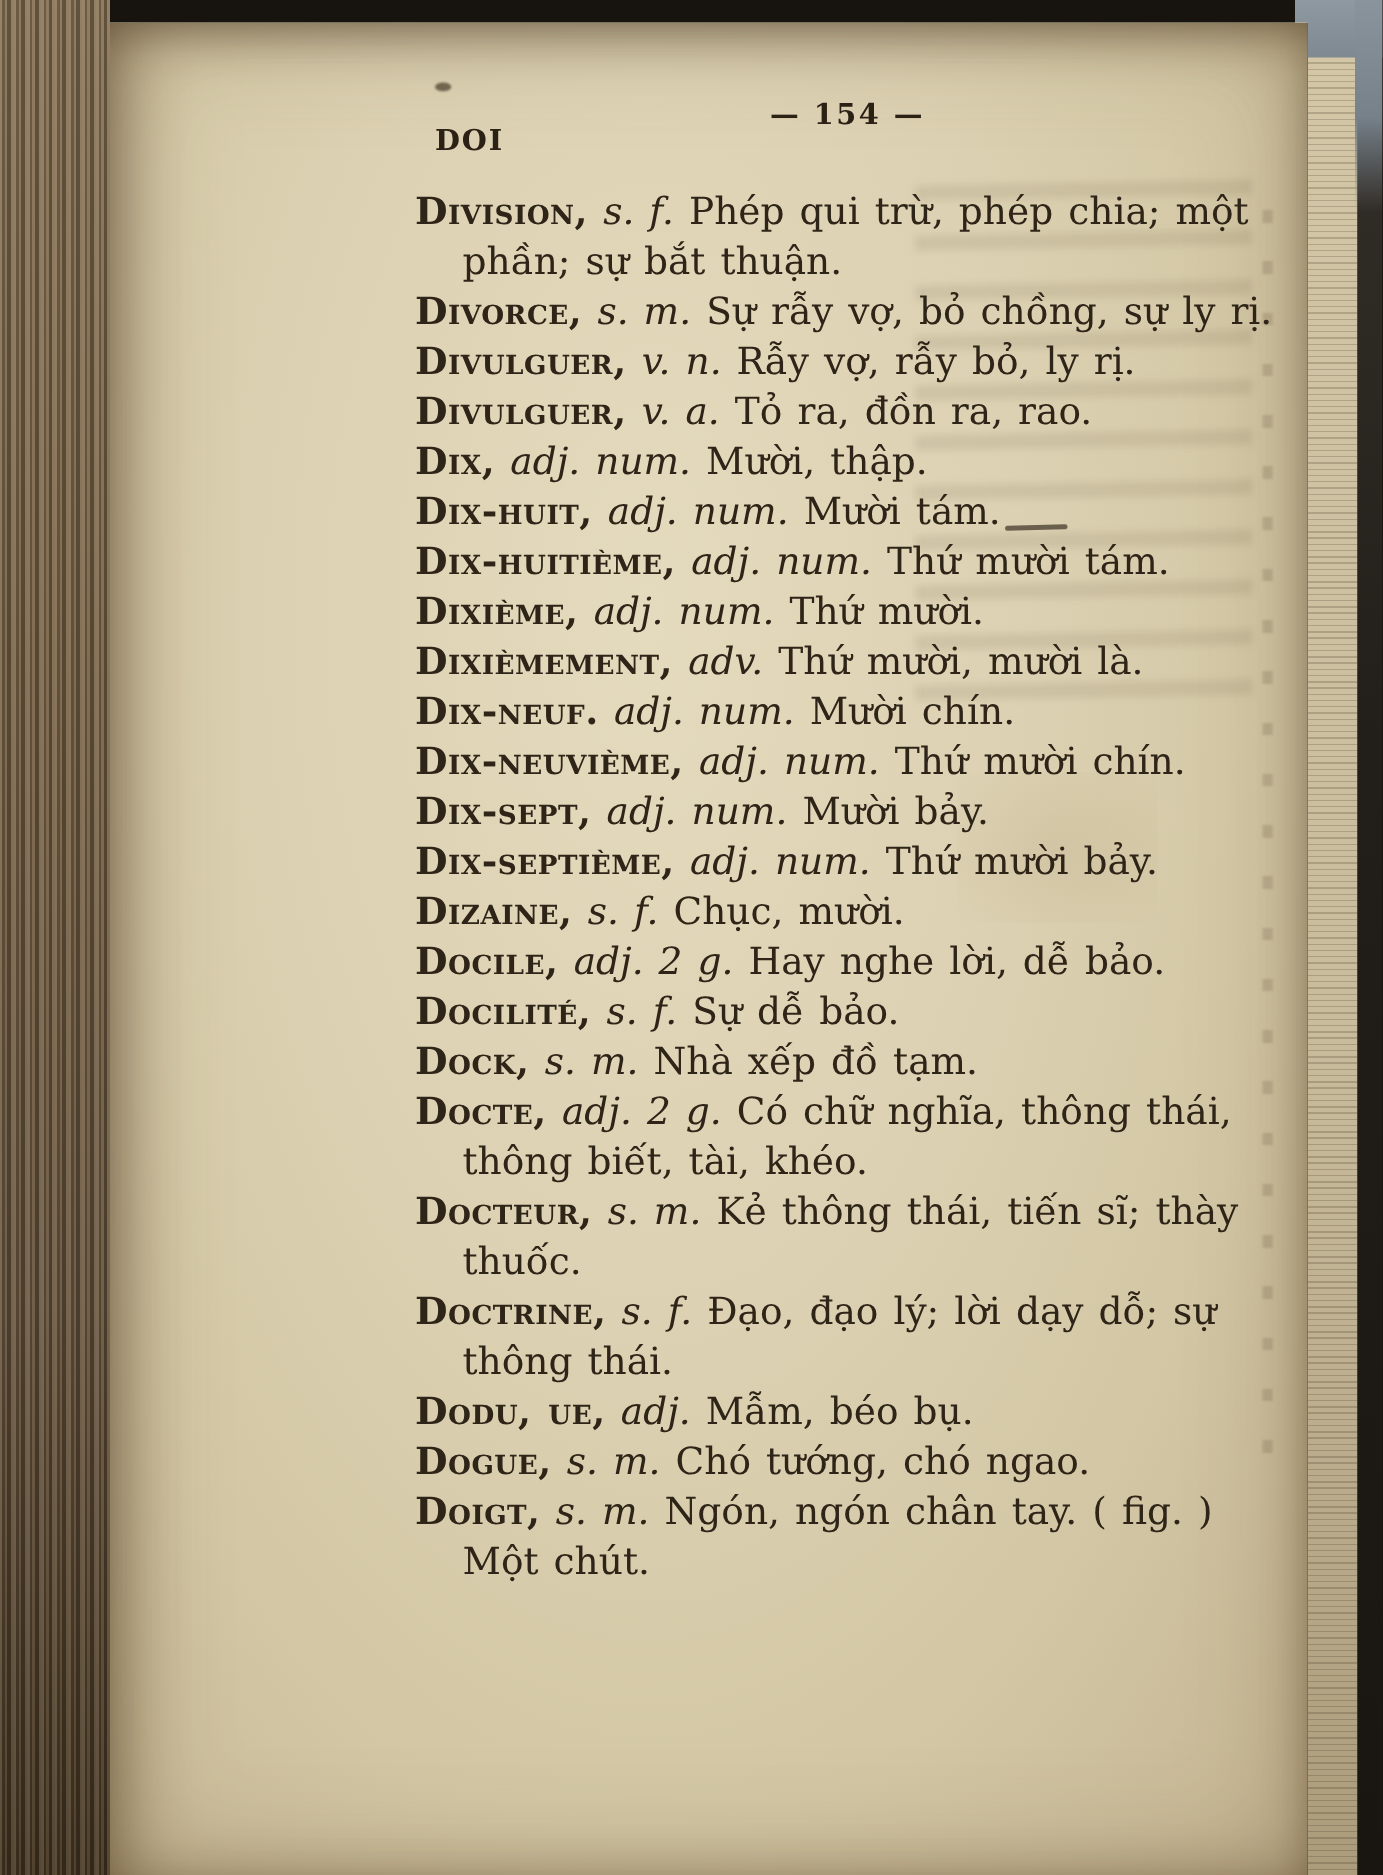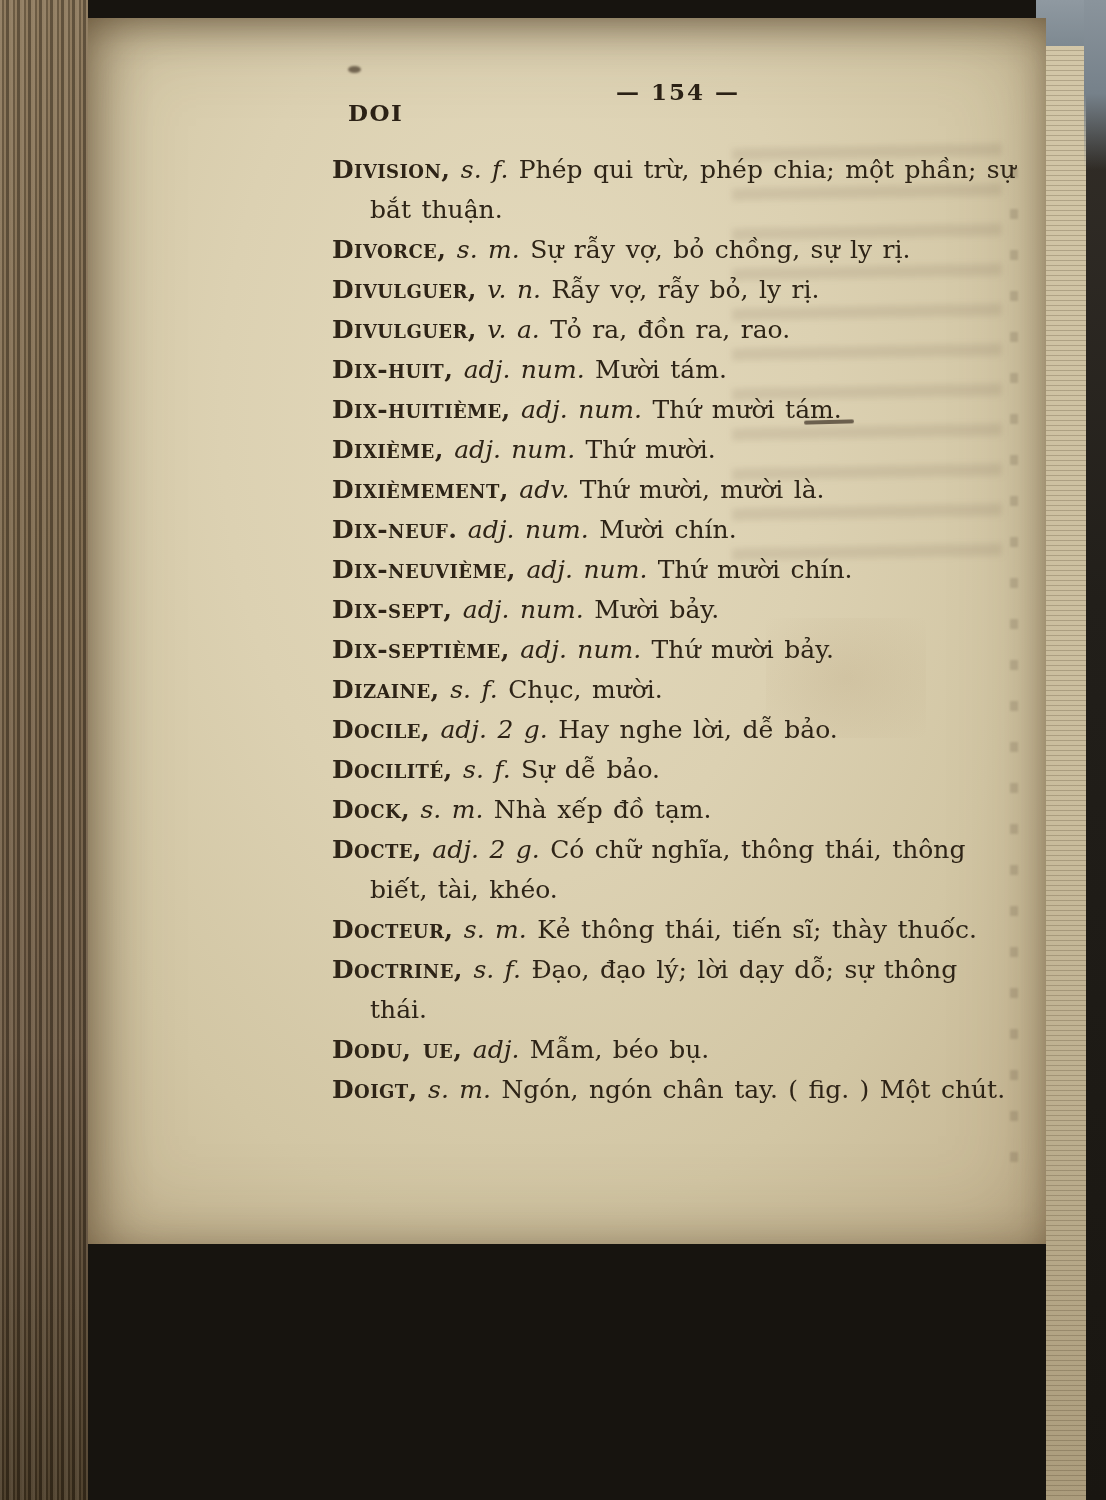--- a/index.html
+++ b/index.html
@@ -50,7 +50,7 @@
 
   
   .paper {
-    position:absolute; left:88px; top:18px; width:958px; height:1226px;
+    position:absolute; left:88px; top:18px; width:958px; height:1482px;
     background:
       radial-gradient(ellipse at 45% 32%, #e4dabd 0%, #dcd1b2 40%, #d2c6a4 70%, #c4b491 100%);
     box-shadow:

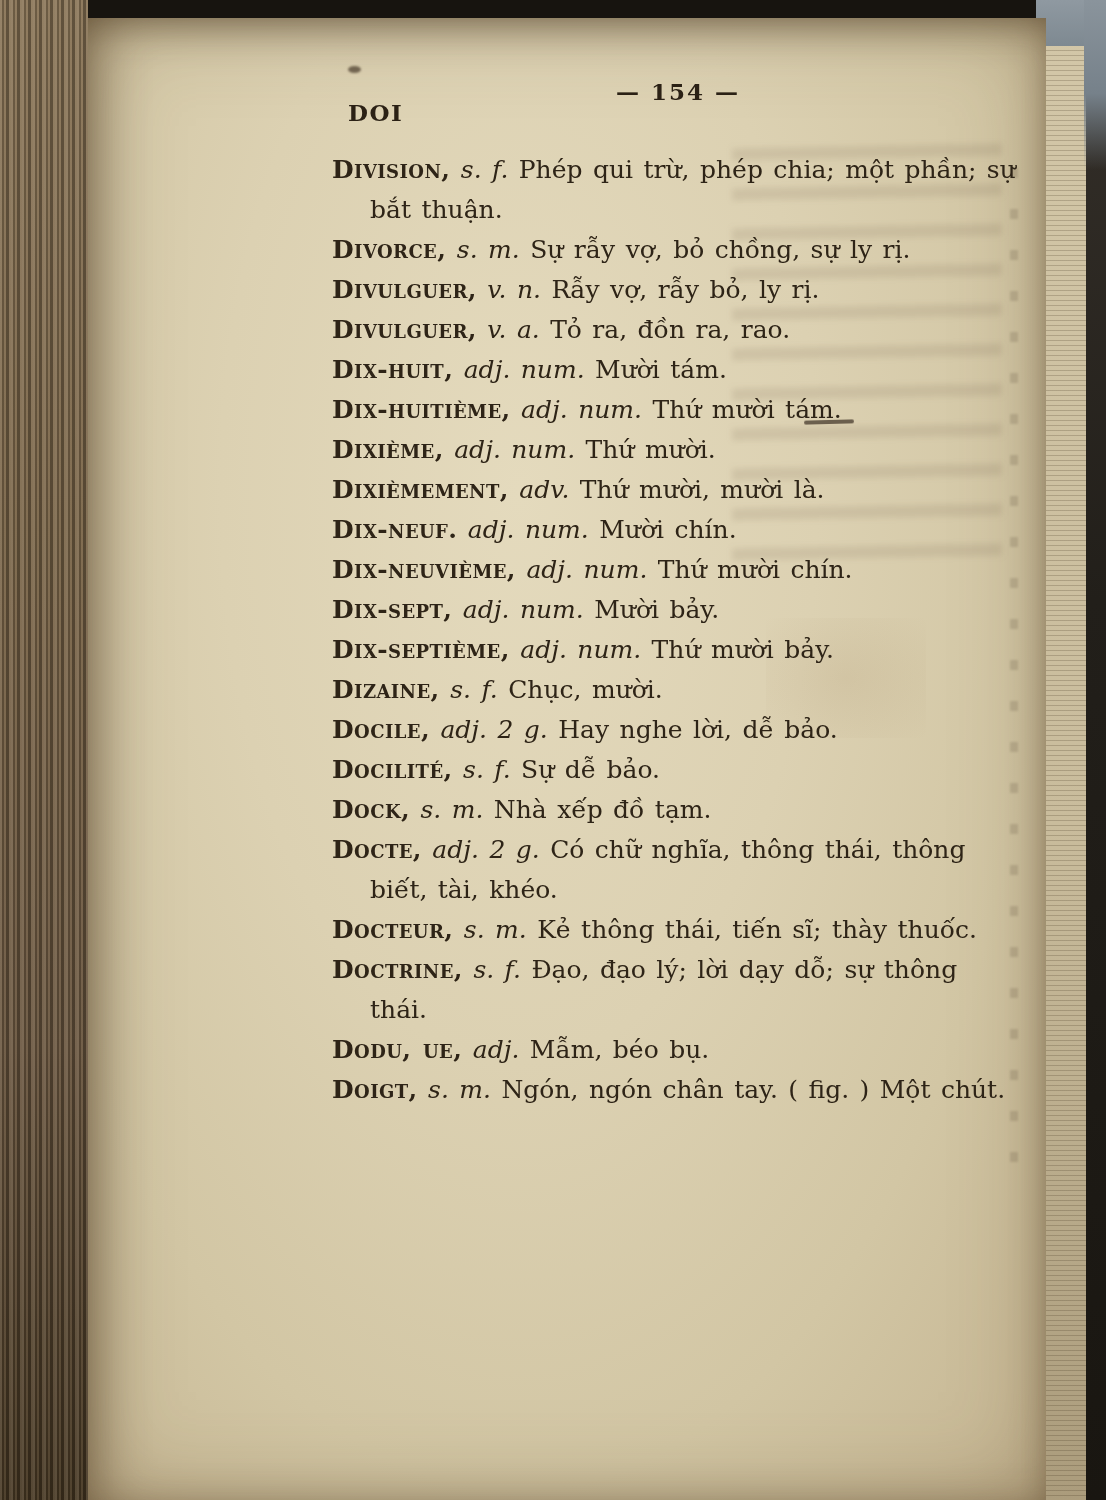--- a/index.html
+++ b/index.html
@@ -104,7 +104,7 @@
   }
   .entries p.entry {
     margin:0; padding-left:38px; text-indent:-38px;
-    font-size:25px; line-height:40px; word-spacing:2.5px;
+    font-size:30px; line-height:40px; word-spacing:2.5px;
     text-rendering:optimizeLegibility;
   }
   .headword { font-variant:small-caps; font-weight:600; letter-spacing:0.4px; }

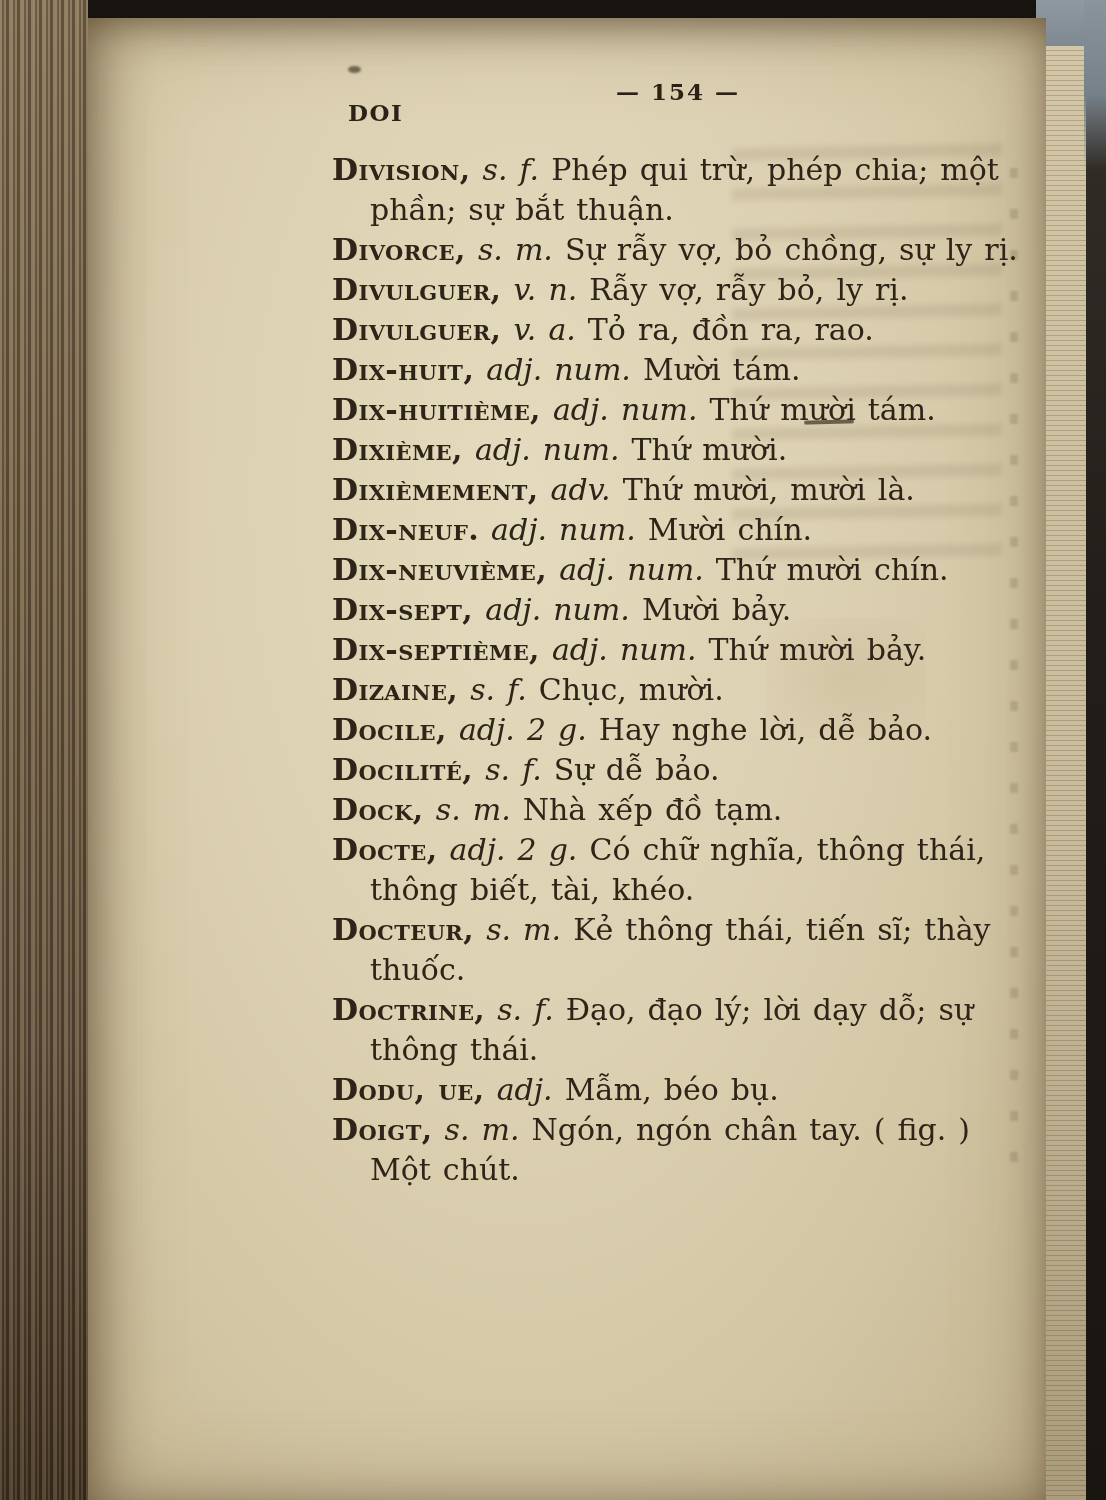--- a/index.html
+++ b/index.html
@@ -141,6 +141,7 @@
 
   <p class="entry"><span class="headword">Divulguer,</span> <span class="pos">v. a.</span> <span class="def">Tỏ ra, đồn ra, rao.</span></p>
 
+  <p class="entry"><span class="headword">Dix,</span> <span class="pos">adj. num.</span> <span class="def">Mười, thập.</span></p>
 
   <p class="entry"><span class="headword">Dix-huit,</span> <span class="pos">adj. num.</span> <span class="def">Mười tám.</span></p>
 

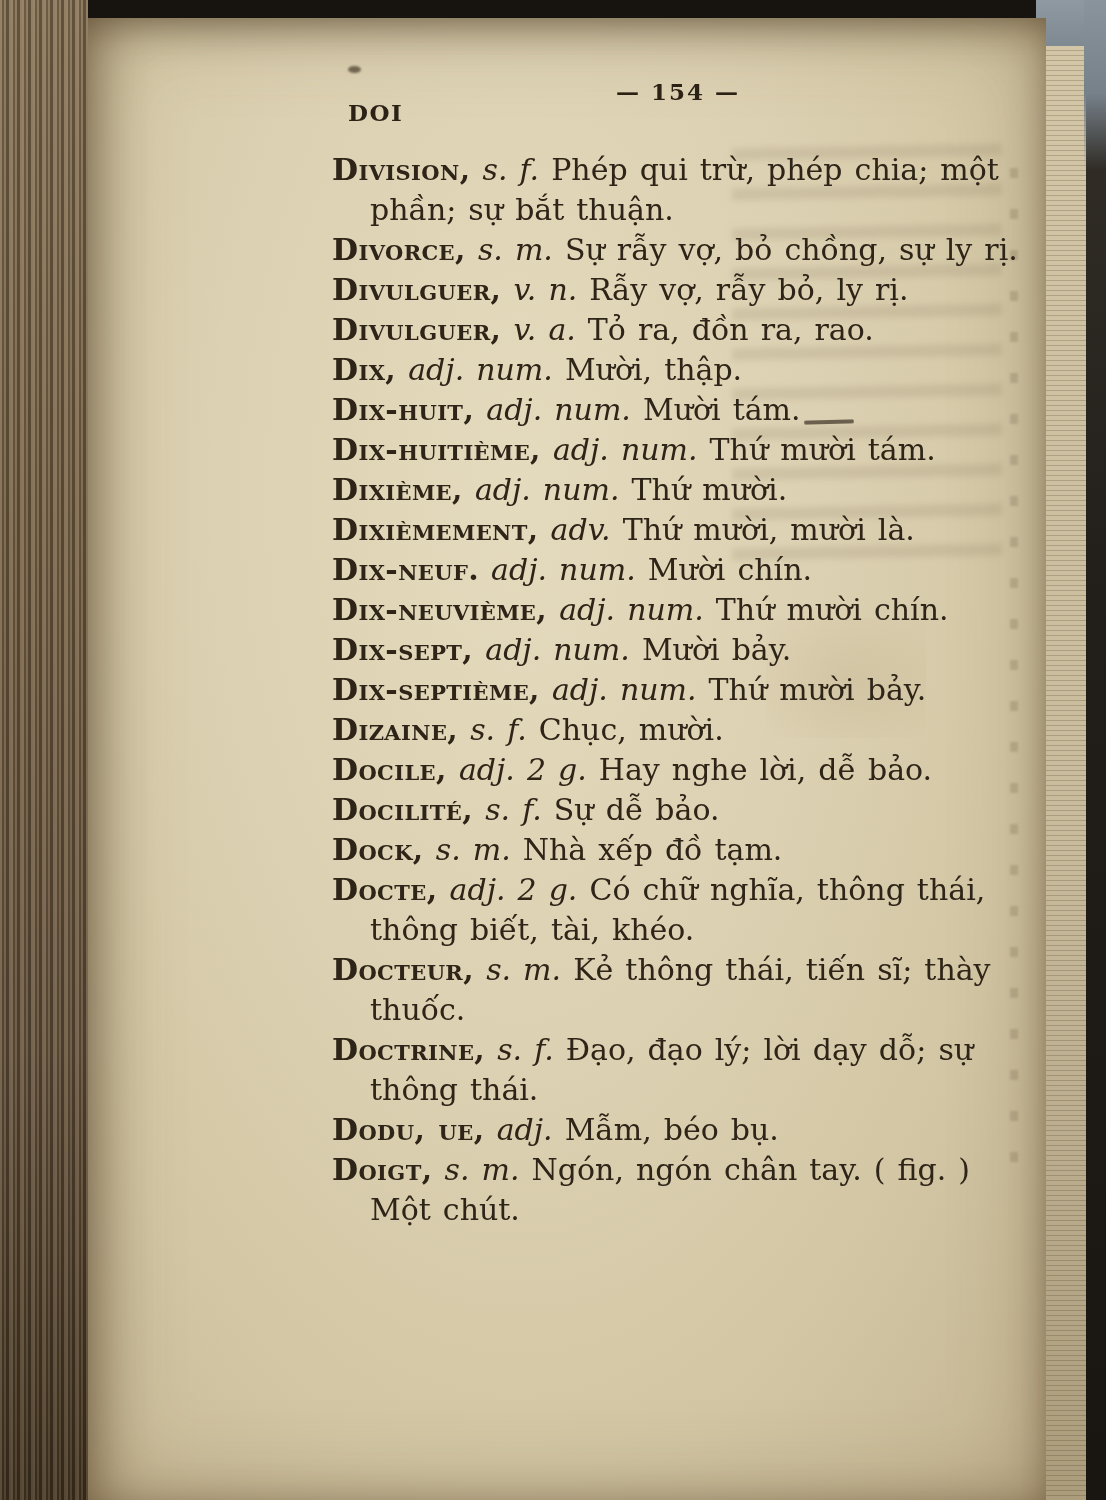--- a/index.html
+++ b/index.html
@@ -179,6 +179,7 @@
 
 
 
+  <p class="entry"><span class="headword">Dogue,</span> <span class="pos">s. m.</span> <span class="def">Chó tướng, chó ngao.</span></p>
 
   <p class="entry"><span class="headword">Doigt,</span> <span class="pos">s. m.</span> <span class="def">Ngón, ngón chân tay. ( fig. ) Một chút.</span></p>
 </div>

